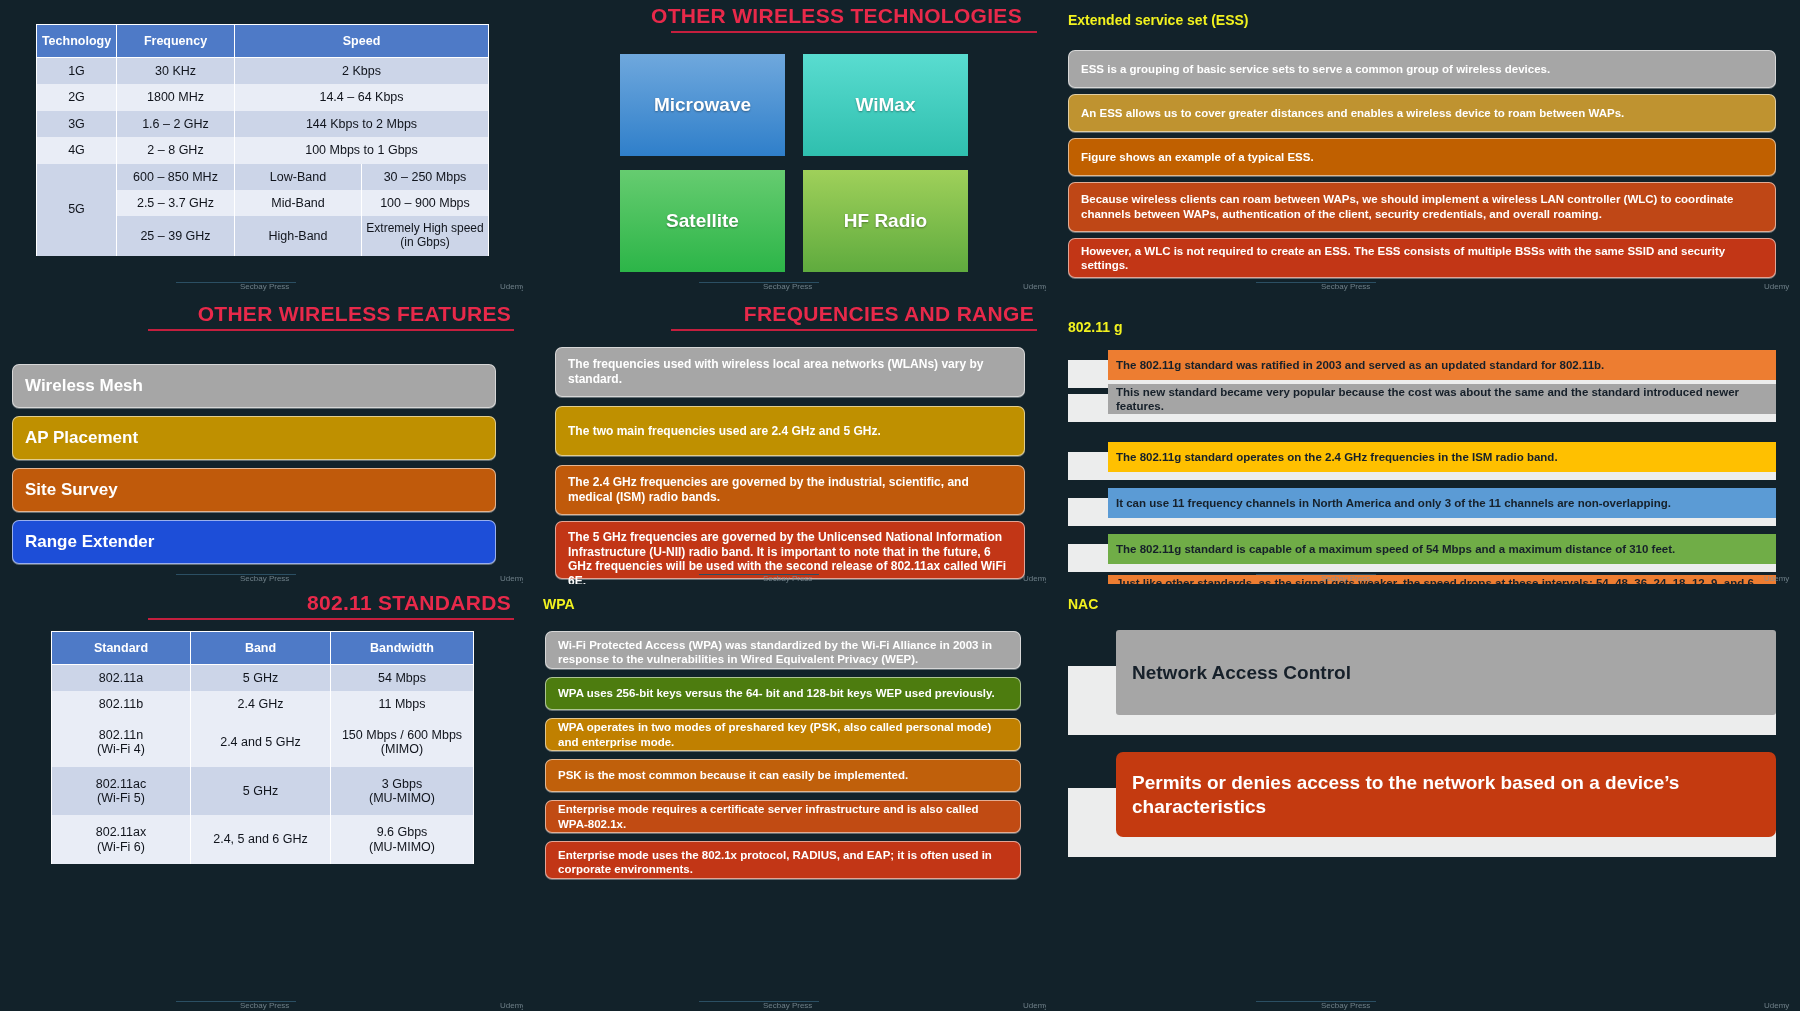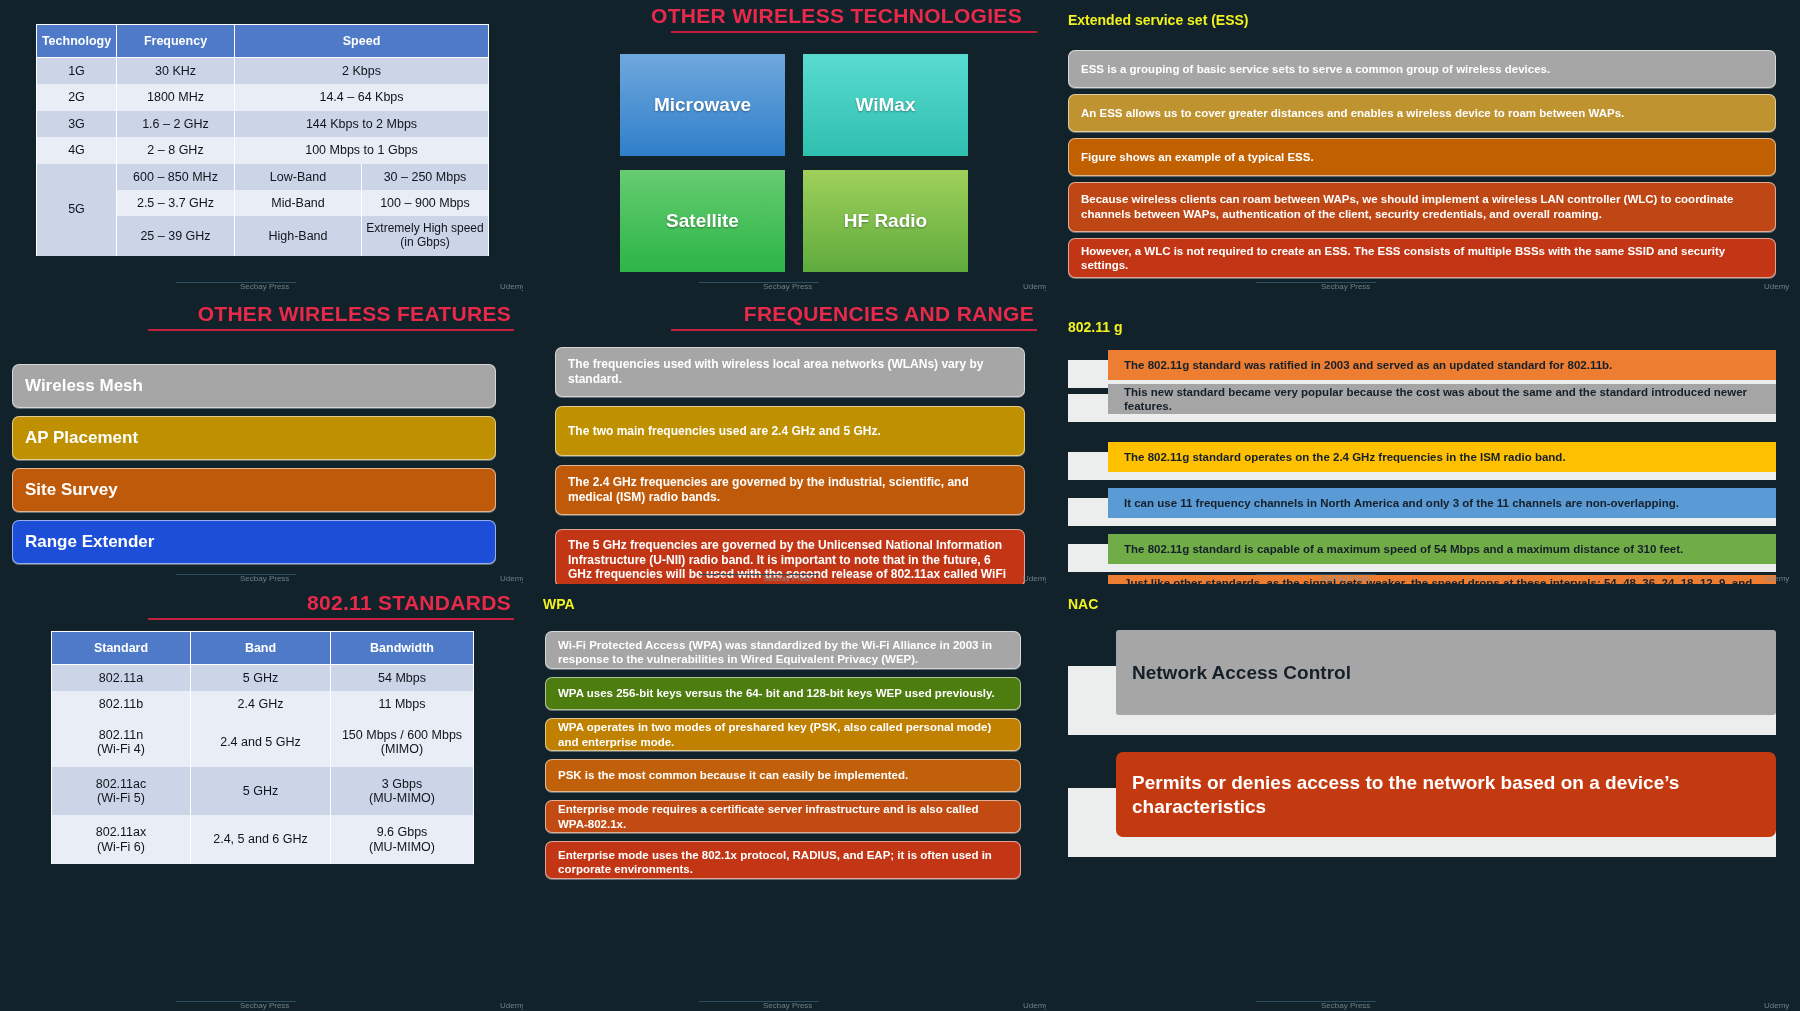--- a/index.html
+++ b/index.html
@@ -124,7 +124,7 @@
     font-weight: bold;
     display: flex;
     align-items: center;
-    padding: 4px 16px;
+    padding: 4px 8px;
     line-height: 1.22;
   }
 </style>

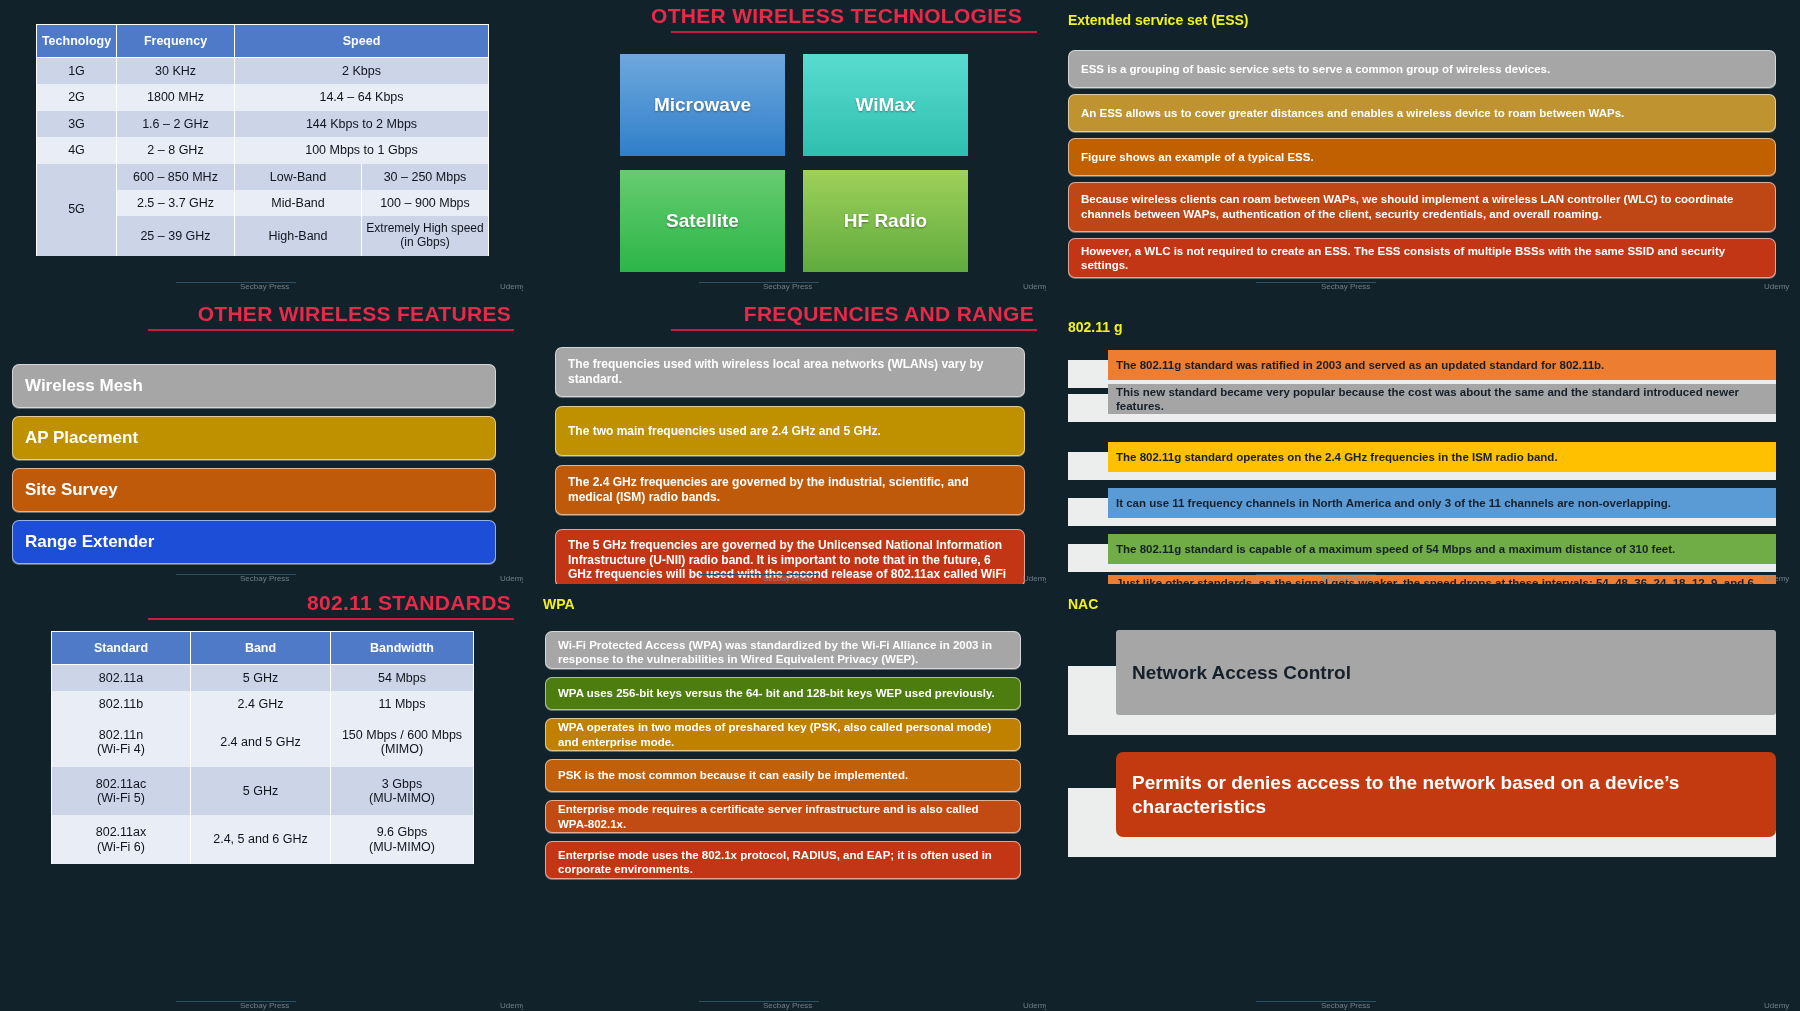--- a/index.html
+++ b/index.html
@@ -286,7 +286,7 @@
         <div class="chev" style="background:#bf9000; height:50px; font-size:12px; margin-bottom:9px;">
           <span>The two main frequencies used are 2.4 GHz and 5 GHz.</span>
         </div>
-        <div class="chev" style="background:#c05a0b; height:50px; font-size:12px; margin-bottom:14px;">
+        <div class="chev" style="background:#c05a0b; height:50px; font-size:12px; margin-bottom:6px;">
           <span>The 2.4 GHz frequencies are governed by the industrial, scientific, and medical (ISM) radio bands.</span>
         </div>
         <div class="chev" style="background:#c23616; height:58px; font-size:12px; align-items:flex-start; padding-top:8px;">

